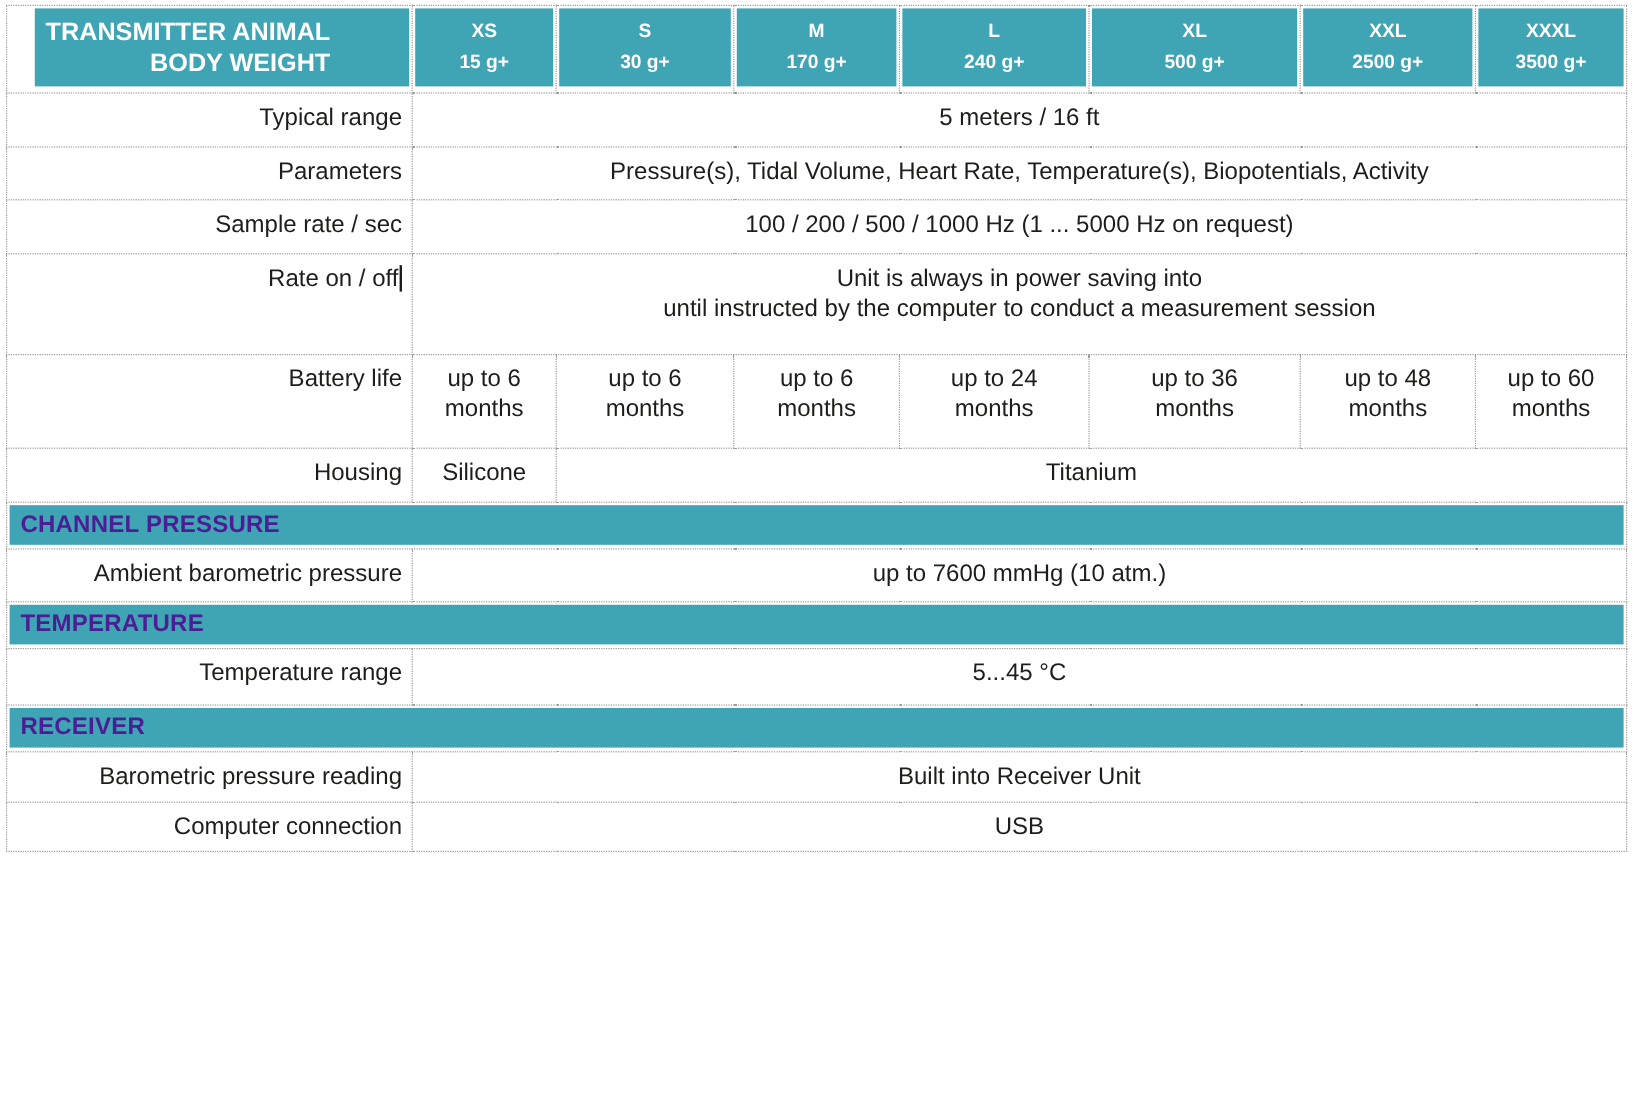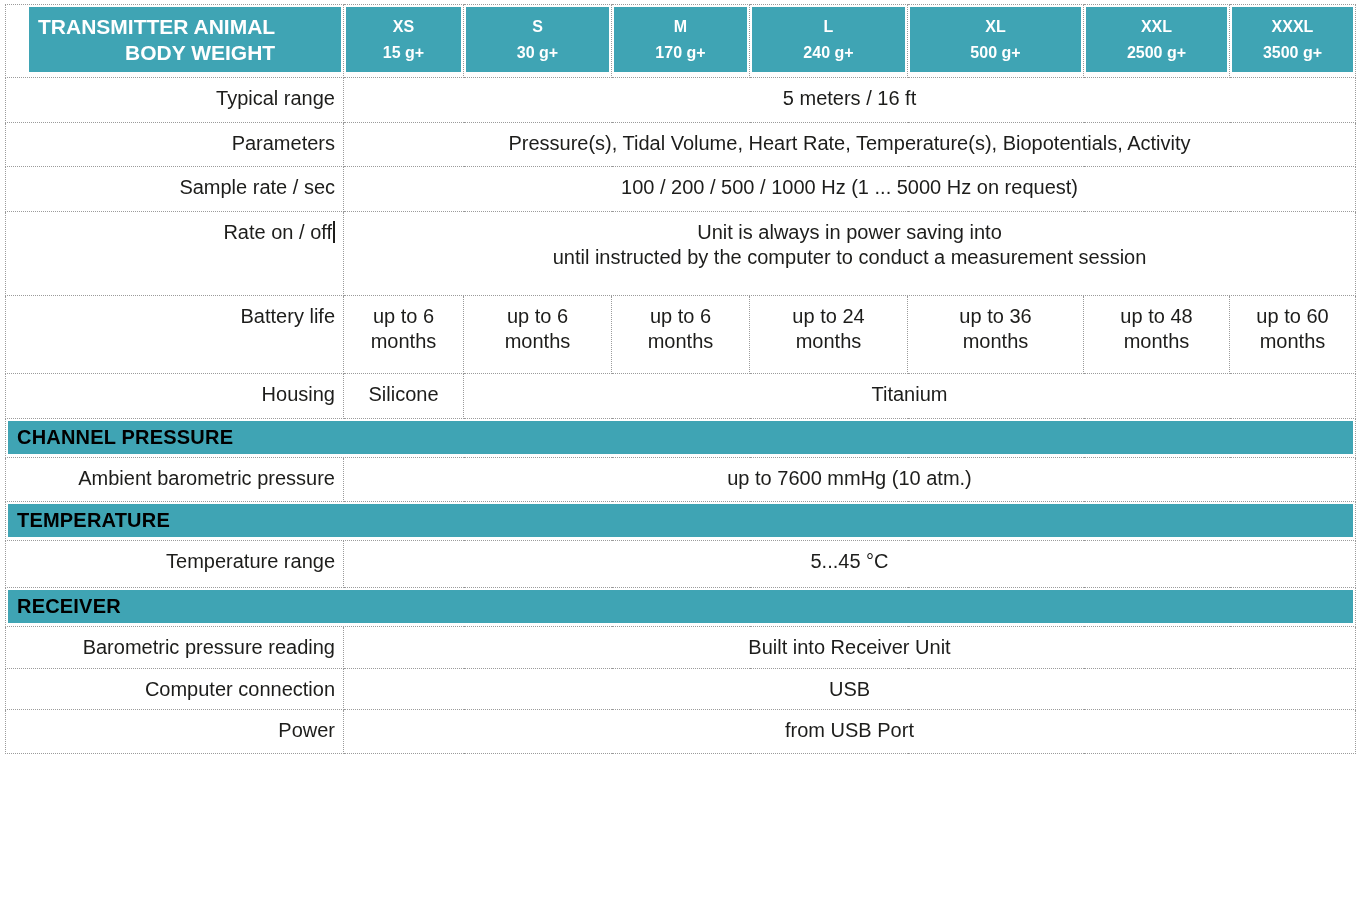--- a/index.html
+++ b/index.html
@@ -40,7 +40,7 @@
   tr.h-bar{height:39px;}
   td.bar-cell{padding:2px;}
   .bar-fill{
-    background:var(--accent);color:#000000;font-weight:bold;
+    background:var(--accent);color:#4c1d95;font-weight:bold;
     font-size:20px;line-height:33px;height:33px;
     padding:0 0 0 9px;letter-spacing:.2px;
   }

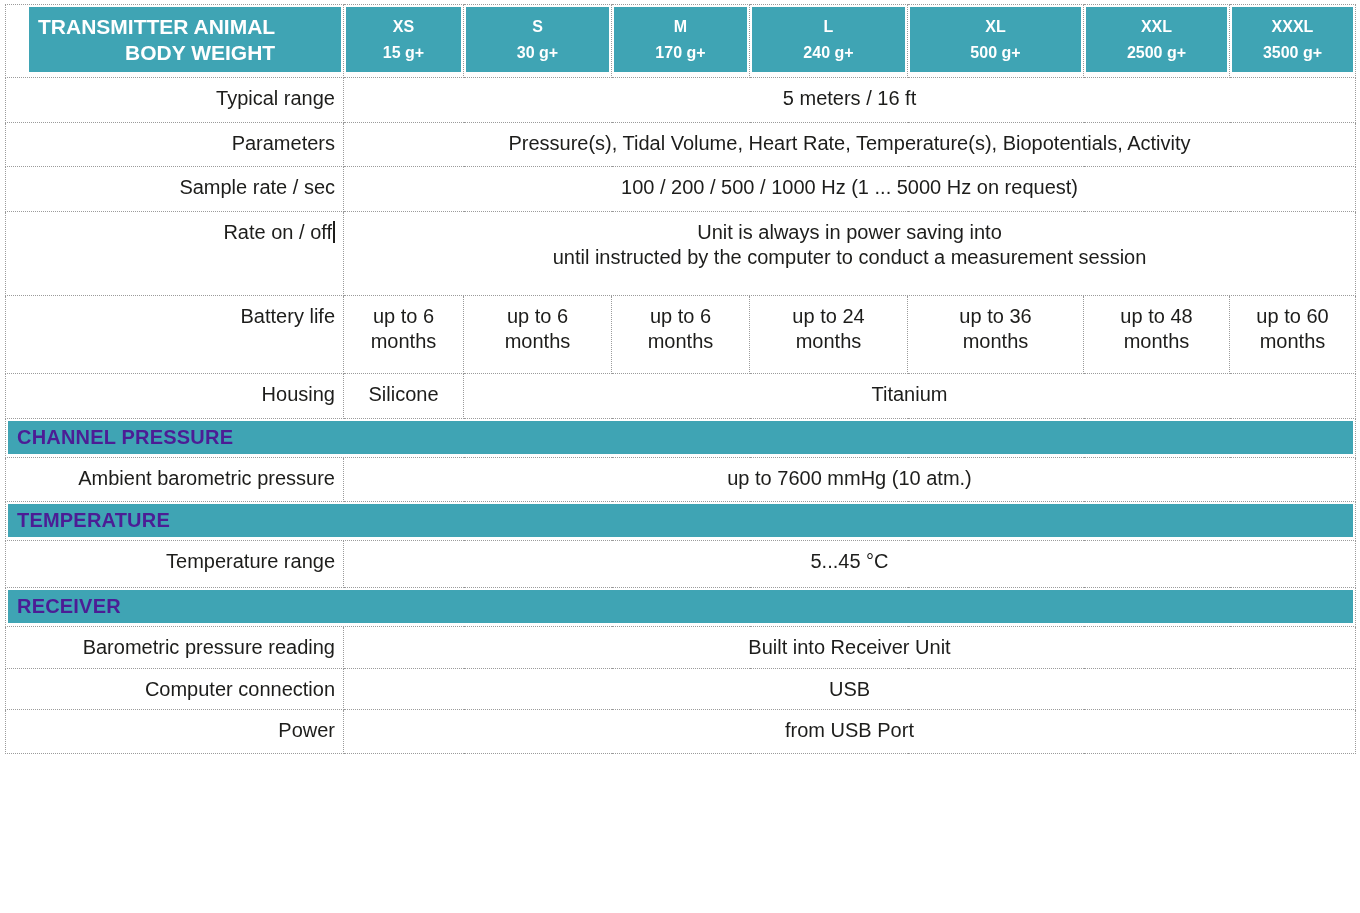--- a/index.html
+++ b/index.html
@@ -212,10 +212,6 @@
     <td class="value-cell" colspan="7">USB</td>
   </tr>
 
-  <tr class="h-44">
-    <td class="label-cell">Power</td>
-    <td class="value-cell" colspan="7">from USB Port</td>
-  </tr>
 </tbody>
   </table>
 

